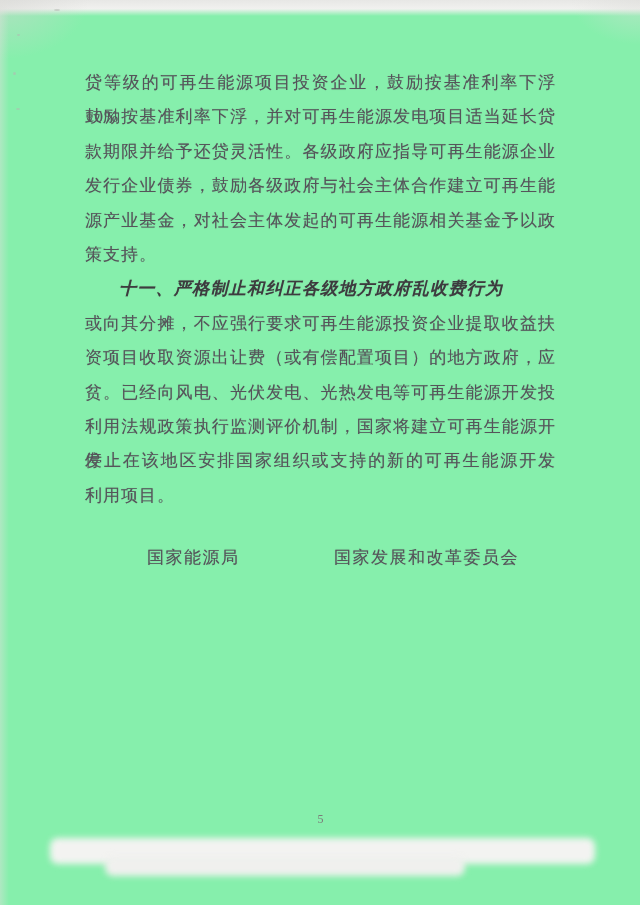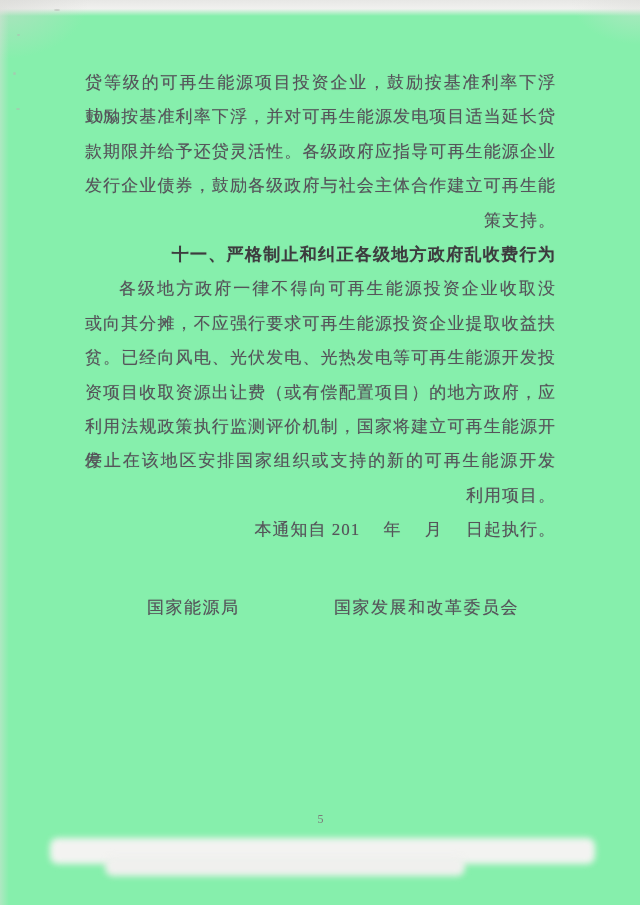--- a/index.html
+++ b/index.html
@@ -124,6 +124,7 @@
         <div class="line full">鼓励按基准利率下浮，并对可再生能源发电项目适当延长贷</div>
         <div class="line full">款期限并给予还贷灵活性。各级政府应指导可再生能源企业</div>
         <div class="line full">发行企业债券，鼓励各级政府与社会主体合作建立可再生能</div>
+        <div class="line full">源产业基金，对社会主体发起的可再生能源相关基金予以政</div>
         <div class="line">策支持。</div>
       </div>
 

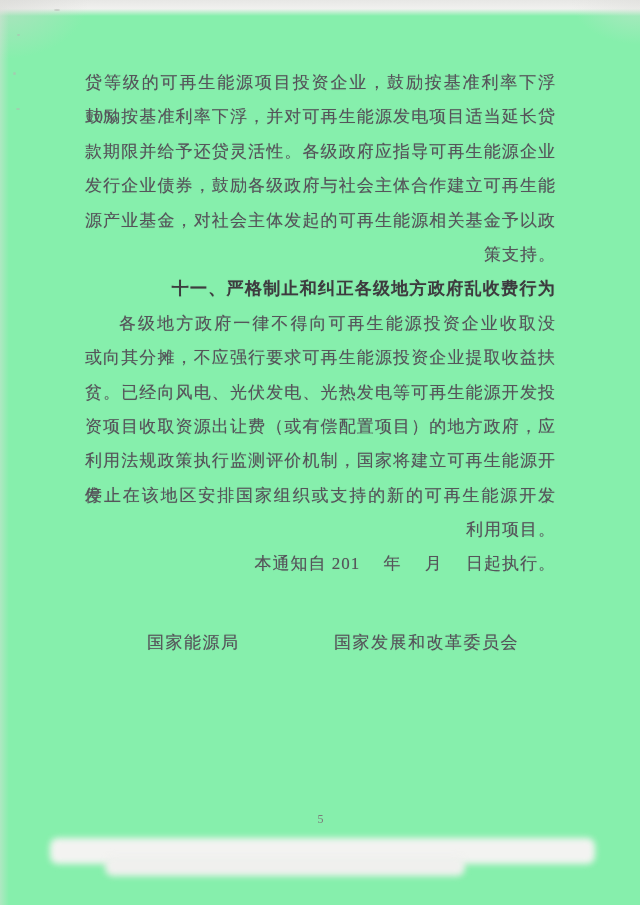--- a/index.html
+++ b/index.html
@@ -64,7 +64,6 @@
     height: 34.4px;
     line-height: 34.4px;
     letter-spacing: 1px;
-    text-align: right;
   }
   .line.full {
     text-align: justify;

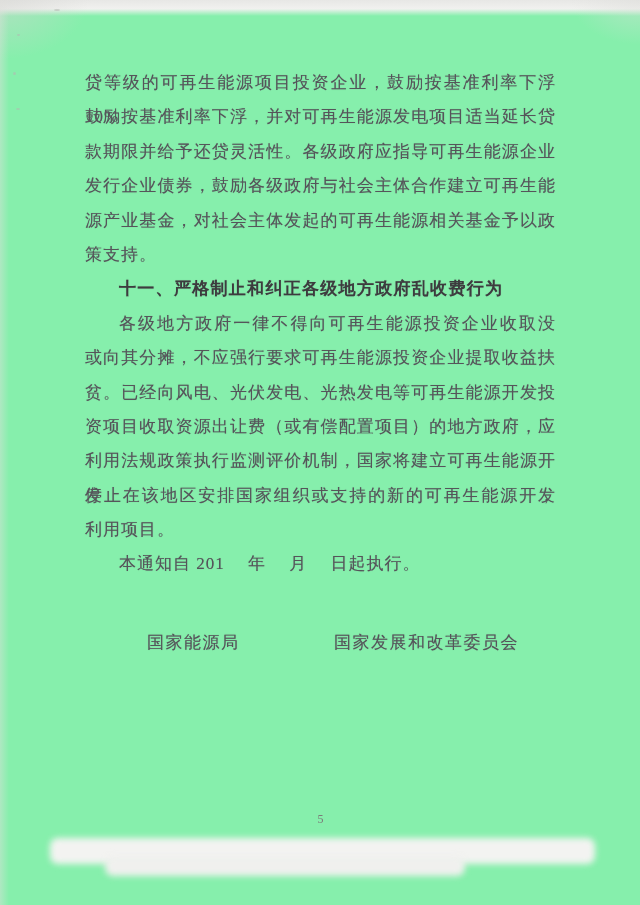--- a/index.html
+++ b/index.html
@@ -69,7 +69,7 @@
     text-align: justify;
     text-align-last: justify;
   }
-  .line.indent { text-indent: 34px; }
+  .line.indent { text-indent: 34px; font-style: italic; }
   .heading {
     font-weight: bold;
     color: #3c3c3e;

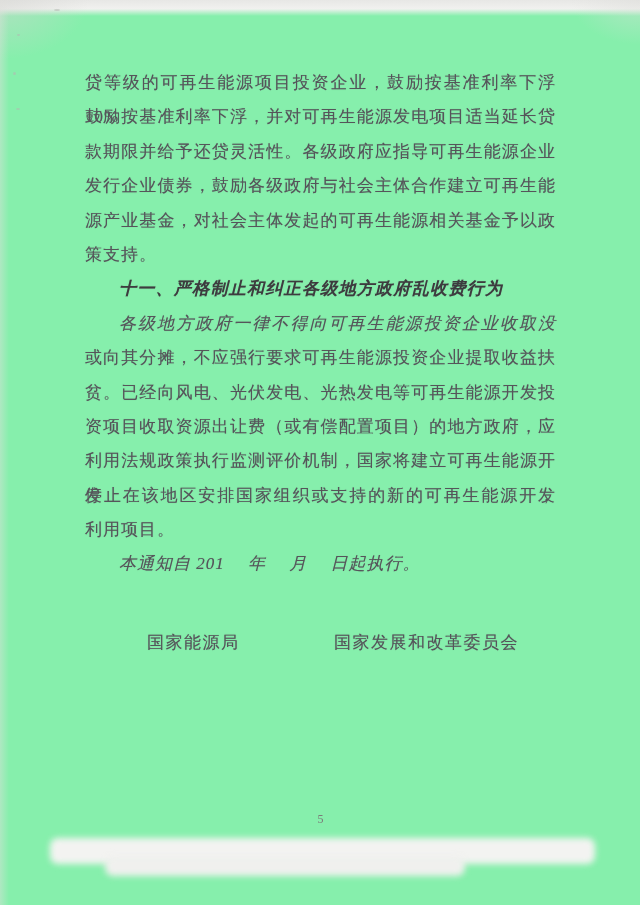--- a/index.html
+++ b/index.html
@@ -130,7 +130,6 @@
     <div class="line indent heading">十一、严格制止和纠正各级地方政府乱收费行为</div>
 
     <div class="para">
-        <div class="line full indent">各级地方政府一律不得向可再生能源投资企业收取没</div>
         <div class="line full">或向其分摊，不应强行要求可再生能源投资企业提取收益扶</div>
         <div class="line full">贫。已经向风电、光伏发电、光热发电等可再生能源开发投</div>
         <div class="line full">资项目收取资源出让费（或有偿配置项目）的地方政府，应</div>

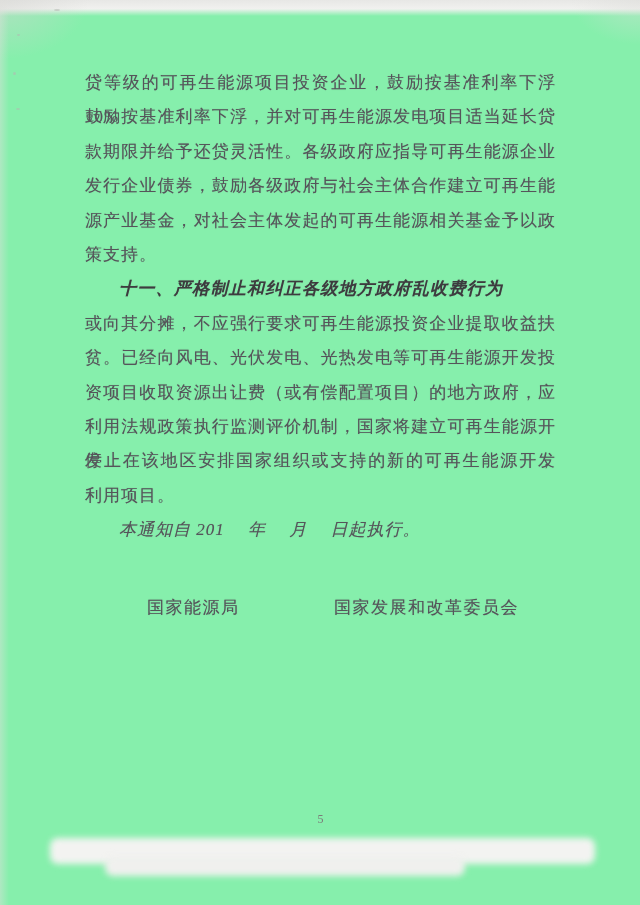--- a/index.html
+++ b/index.html
@@ -131,8 +131,8 @@
 
     <div class="para">
         <div class="line full">或向其分摊，不应强行要求可再生能源投资企业提取收益扶</div>
+        <div class="line full">资项目收取资源出让费（或有偿配置项目）的地方政府，应</div>
         <div class="line full">贫。已经向风电、光伏发电、光热发电等可再生能源开发投</div>
-        <div class="line full">资项目收取资源出让费（或有偿配置项目）的地方政府，应</div>
         <div class="line full">利用法规政策执行监测评价机制，国家将建立可再生能源开发，</div>
         <div class="line full">停止在该地区安排国家组织或支持的新的可再生能源开发</div>
         <div class="line">利用项目。</div>

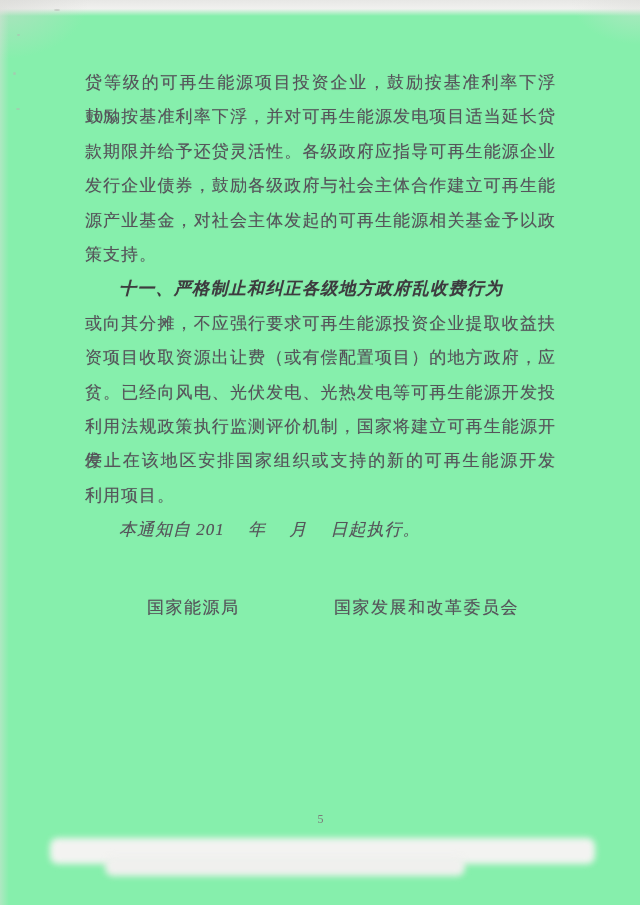--- a/index.html
+++ b/index.html
@@ -138,7 +138,6 @@
         <div class="line">利用项目。</div>
       </div>
 
-    <div class="line indent">本通知自 201　 年　 月　 日起执行。</div>
 
     <div class="signatures">
       <span class="sig sig-left">国家能源局</span>

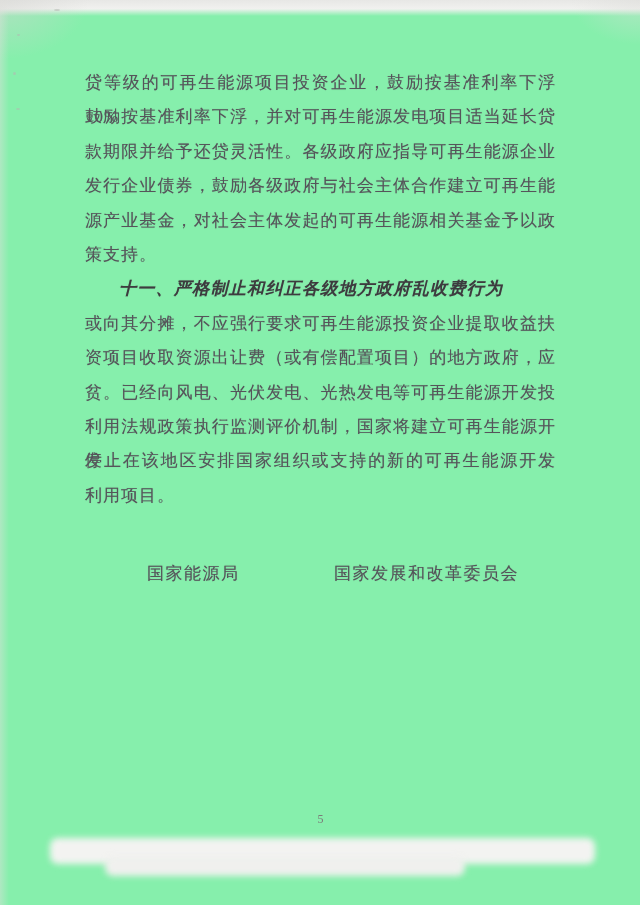--- a/index.html
+++ b/index.html
@@ -85,7 +85,6 @@
     position: absolute;
     letter-spacing: 1.5px;
     white-space: nowrap;
-    margin-top: 16px;
   }
   .sig-left  { left: 62px; }
   .sig-right { left: 249px; font-family: Liberation Serif, serif; }

